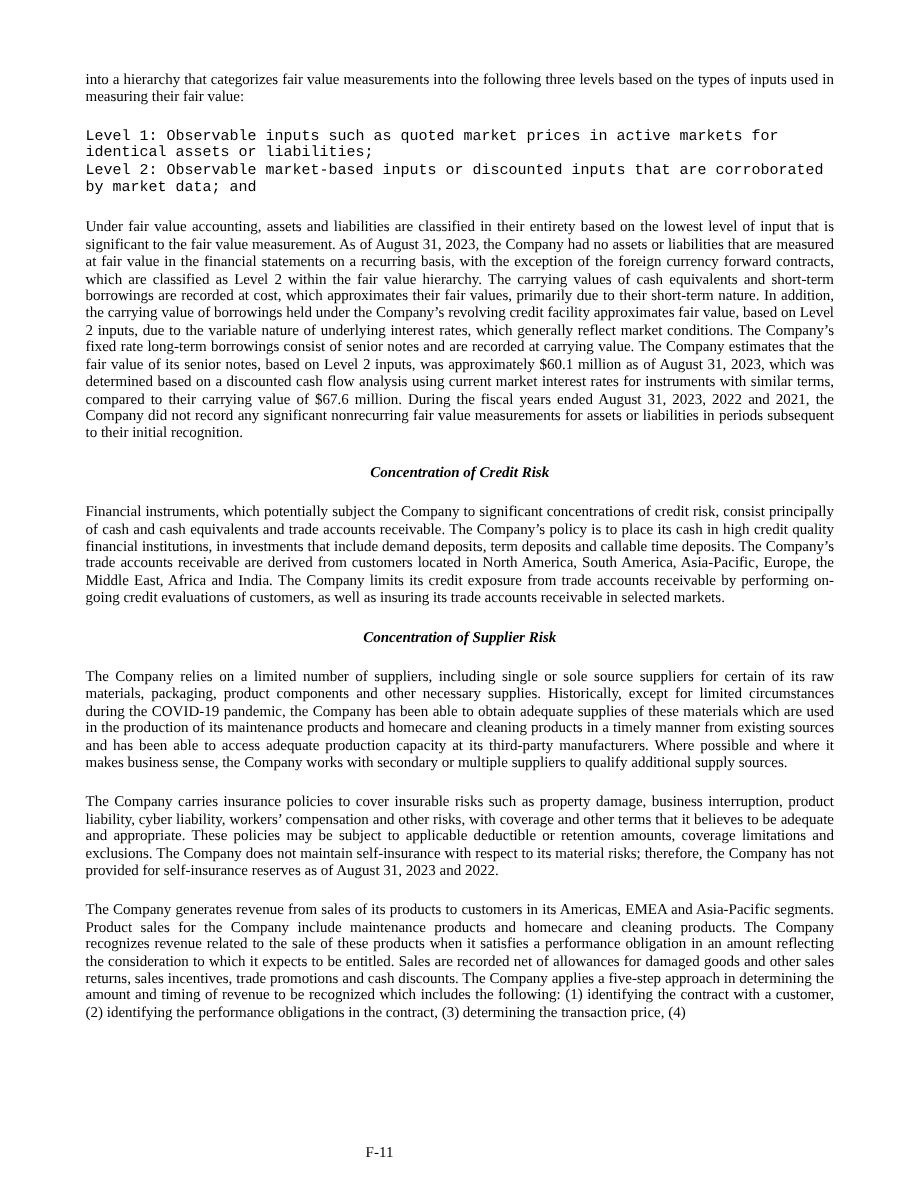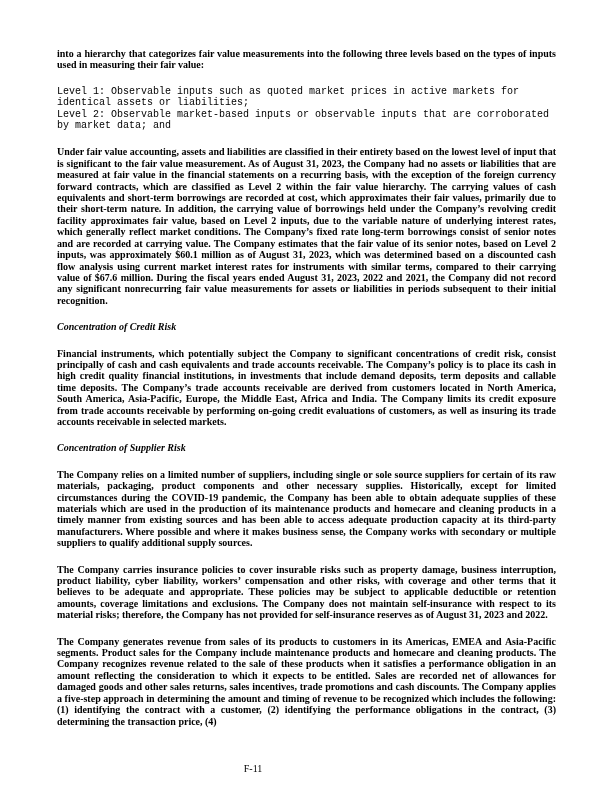--- a/index.html
+++ b/index.html
@@ -26,7 +26,6 @@
     line-height: 11.4px;
     text-align: justify;
     margin: 15px 0 0 0;
-    font-weight: bold;
   }
   .para.first {
     margin-top: 0;

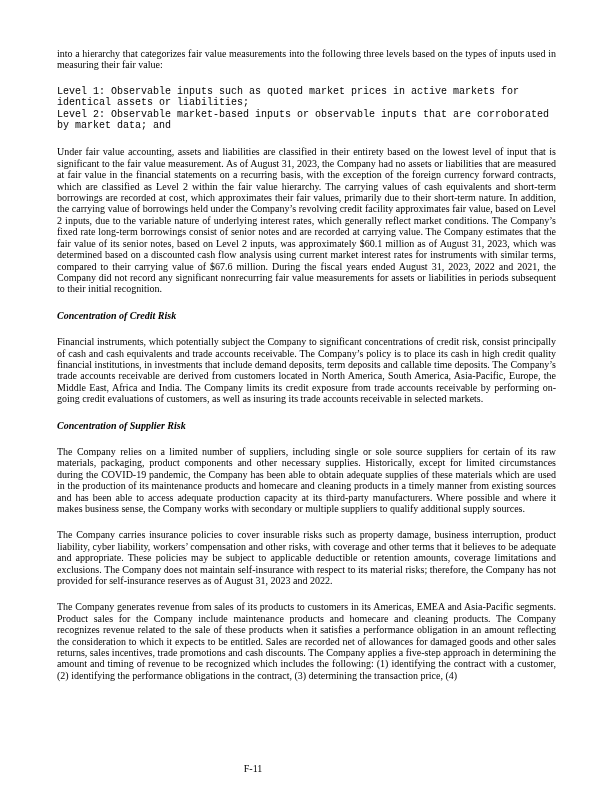--- a/index.html
+++ b/index.html
@@ -66,7 +66,7 @@
 
   <div class="levels">
     <div class="level-line">Level 1: Observable inputs such as quoted market prices in active markets for identical assets or liabilities;</div>
-    <div class="level-line">Level 2: Observable market-based inputs or observable inputs that are corroborated by market data; and</div>
+    <div class="level-line">Level 2: Observable market-based inputs or discounted inputs that are corroborated by market data; and</div>
   </div>
 
   <p class="para">Under fair value accounting, assets and liabilities are classified in their entirety based on the lowest level of input that is significant to the fair value measurement. As of August 31, 2023, the Company had no assets or liabilities that are measured at fair value in the financial statements on a recurring basis, with the exception of the foreign currency forward contracts, which are classified as Level 2 within the fair value hierarchy. The carrying values of cash equivalents and short-term borrowings are recorded at cost, which approximates their fair values, primarily due to their short-term nature. In addition, the carrying value of borrowings held under the Company’s revolving credit facility approximates fair value, based on Level 2 inputs, due to the variable nature of underlying interest rates, which generally reflect market conditions. The Company’s fixed rate long-term borrowings consist of senior notes and are recorded at carrying value. The Company estimates that the fair value of its senior notes, based on Level 2 inputs, was approximately $60.1 million as of August 31, 2023, which was determined based on a discounted cash flow analysis using current market interest rates for instruments with similar terms, compared to their carrying value of $67.6 million. During the fiscal years ended August 31, 2023, 2022 and 2021, the Company did not record any significant nonrecurring fair value measurements for assets or liabilities in periods subsequent to their initial recognition.</p>

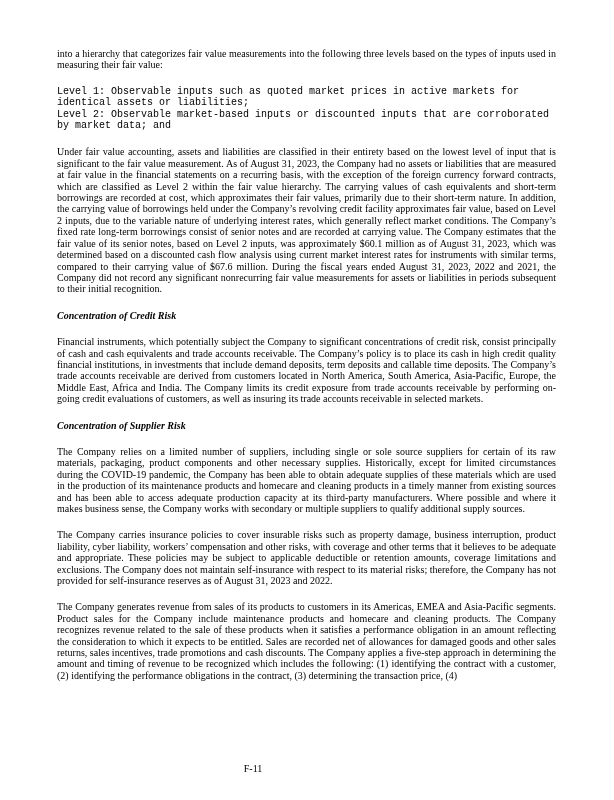--- a/index.html
+++ b/index.html
@@ -45,7 +45,7 @@
     font-weight: bold;
     font-style: italic;
     margin: 15px 0 0 0;
-    text-align: left;
+    text-align: center;
   }
   .footer {
     position: absolute;

